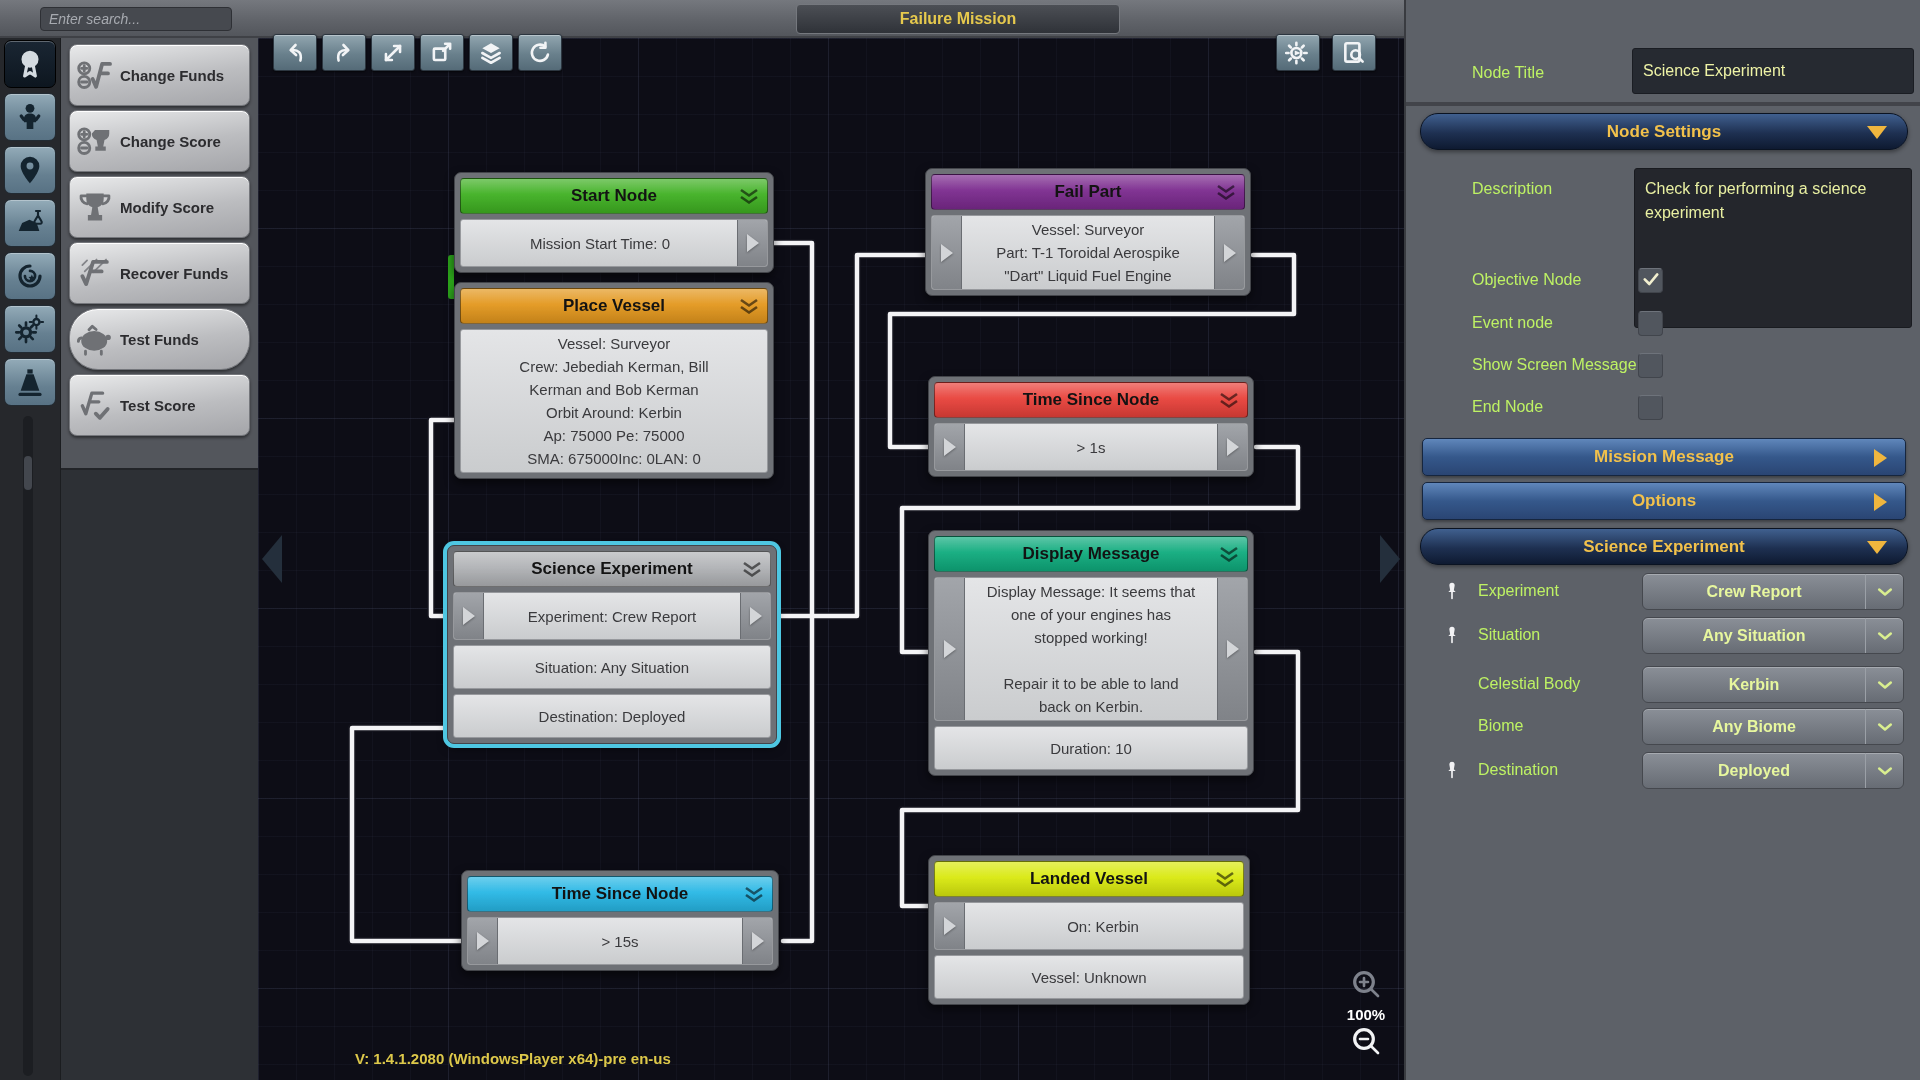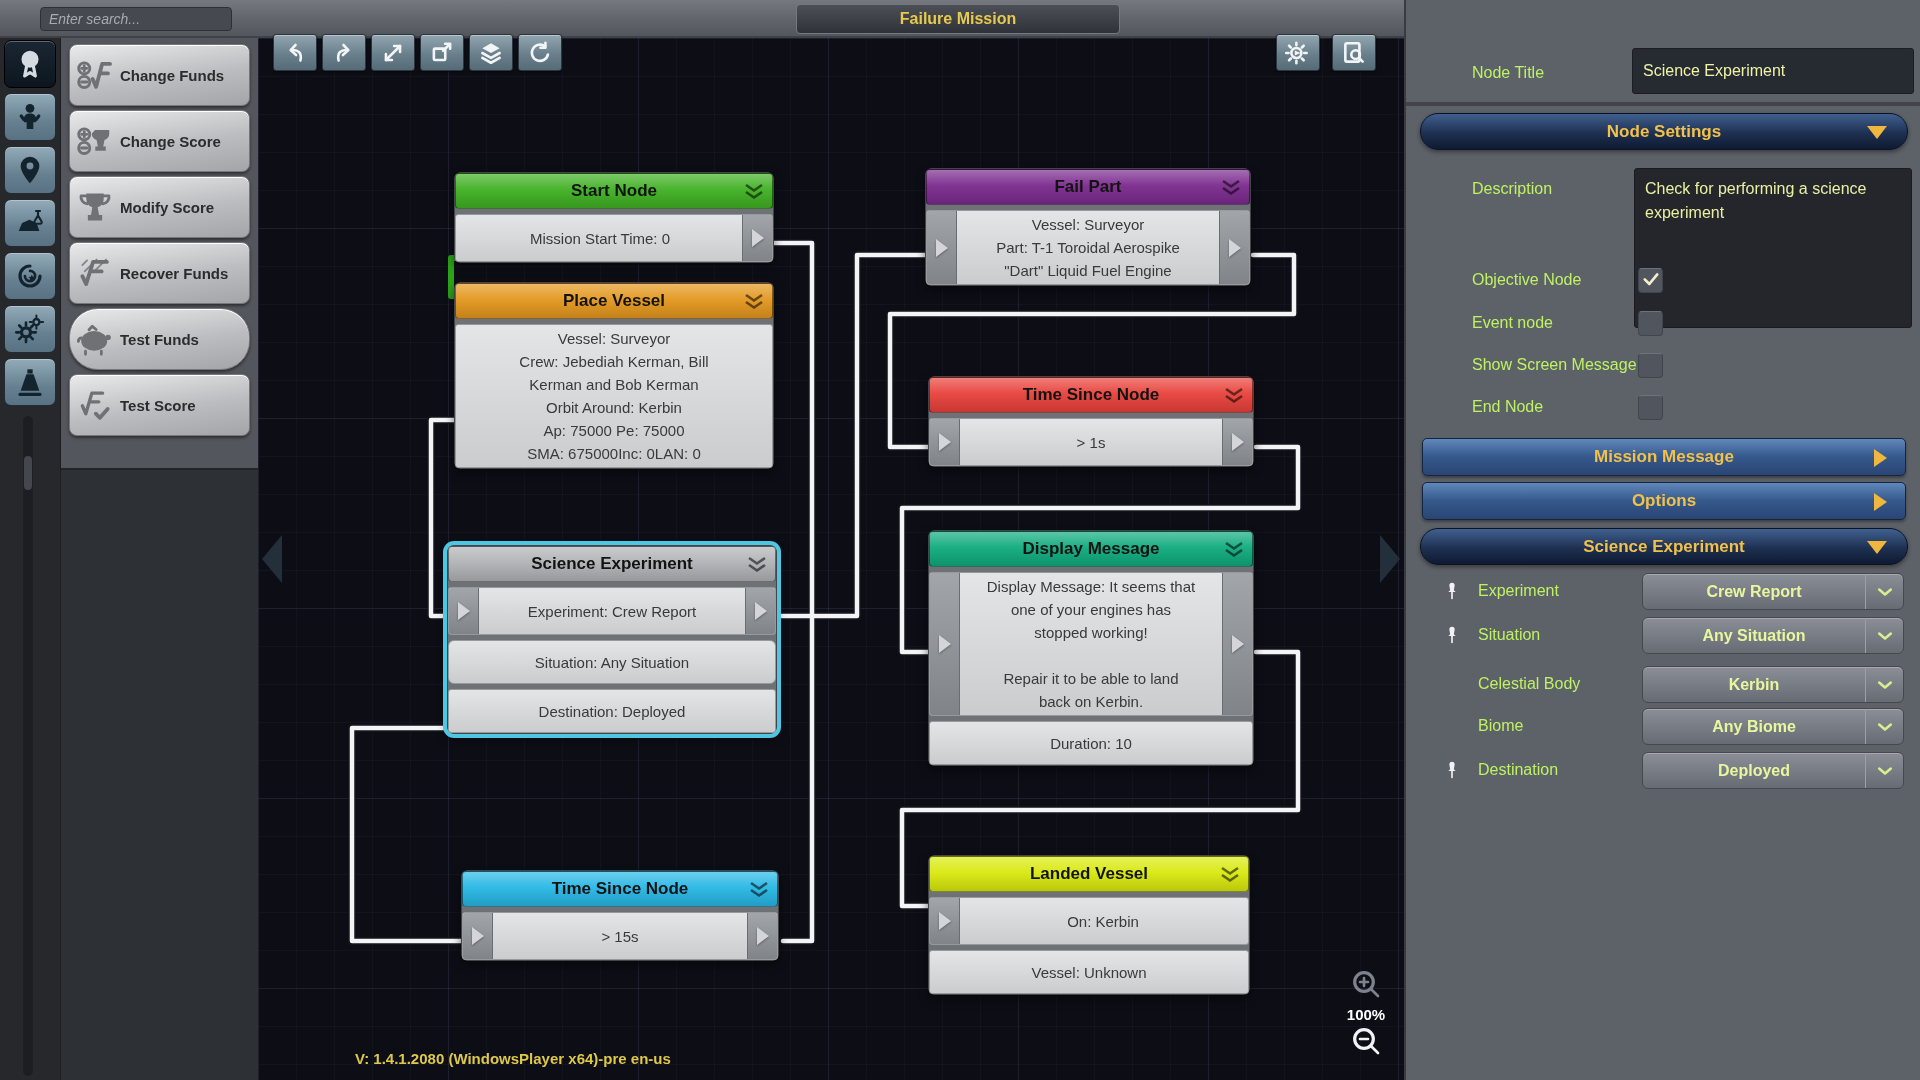--- a/index.html
+++ b/index.html
@@ -72,7 +72,7 @@
   #links { position:absolute; left:0; top:0; width:1146px; height:1042px; }
 
   .node { position:absolute; background:#6e7176; border:1px solid #43454a; border-radius:7px;
-    box-shadow:0 4px 10px rgba(0,0,0,.55); }
+    padding:5px; box-shadow:0 4px 10px rgba(0,0,0,.55); }
   .node.selected { box-shadow:0 0 0 4px #4ec7e2, 0 4px 10px rgba(0,0,0,.55); }
   .node-hd { position:relative; height:36px; border-radius:4px; border:1px solid rgba(0,0,0,.45);
     display:flex; align-items:center; justify-content:center;

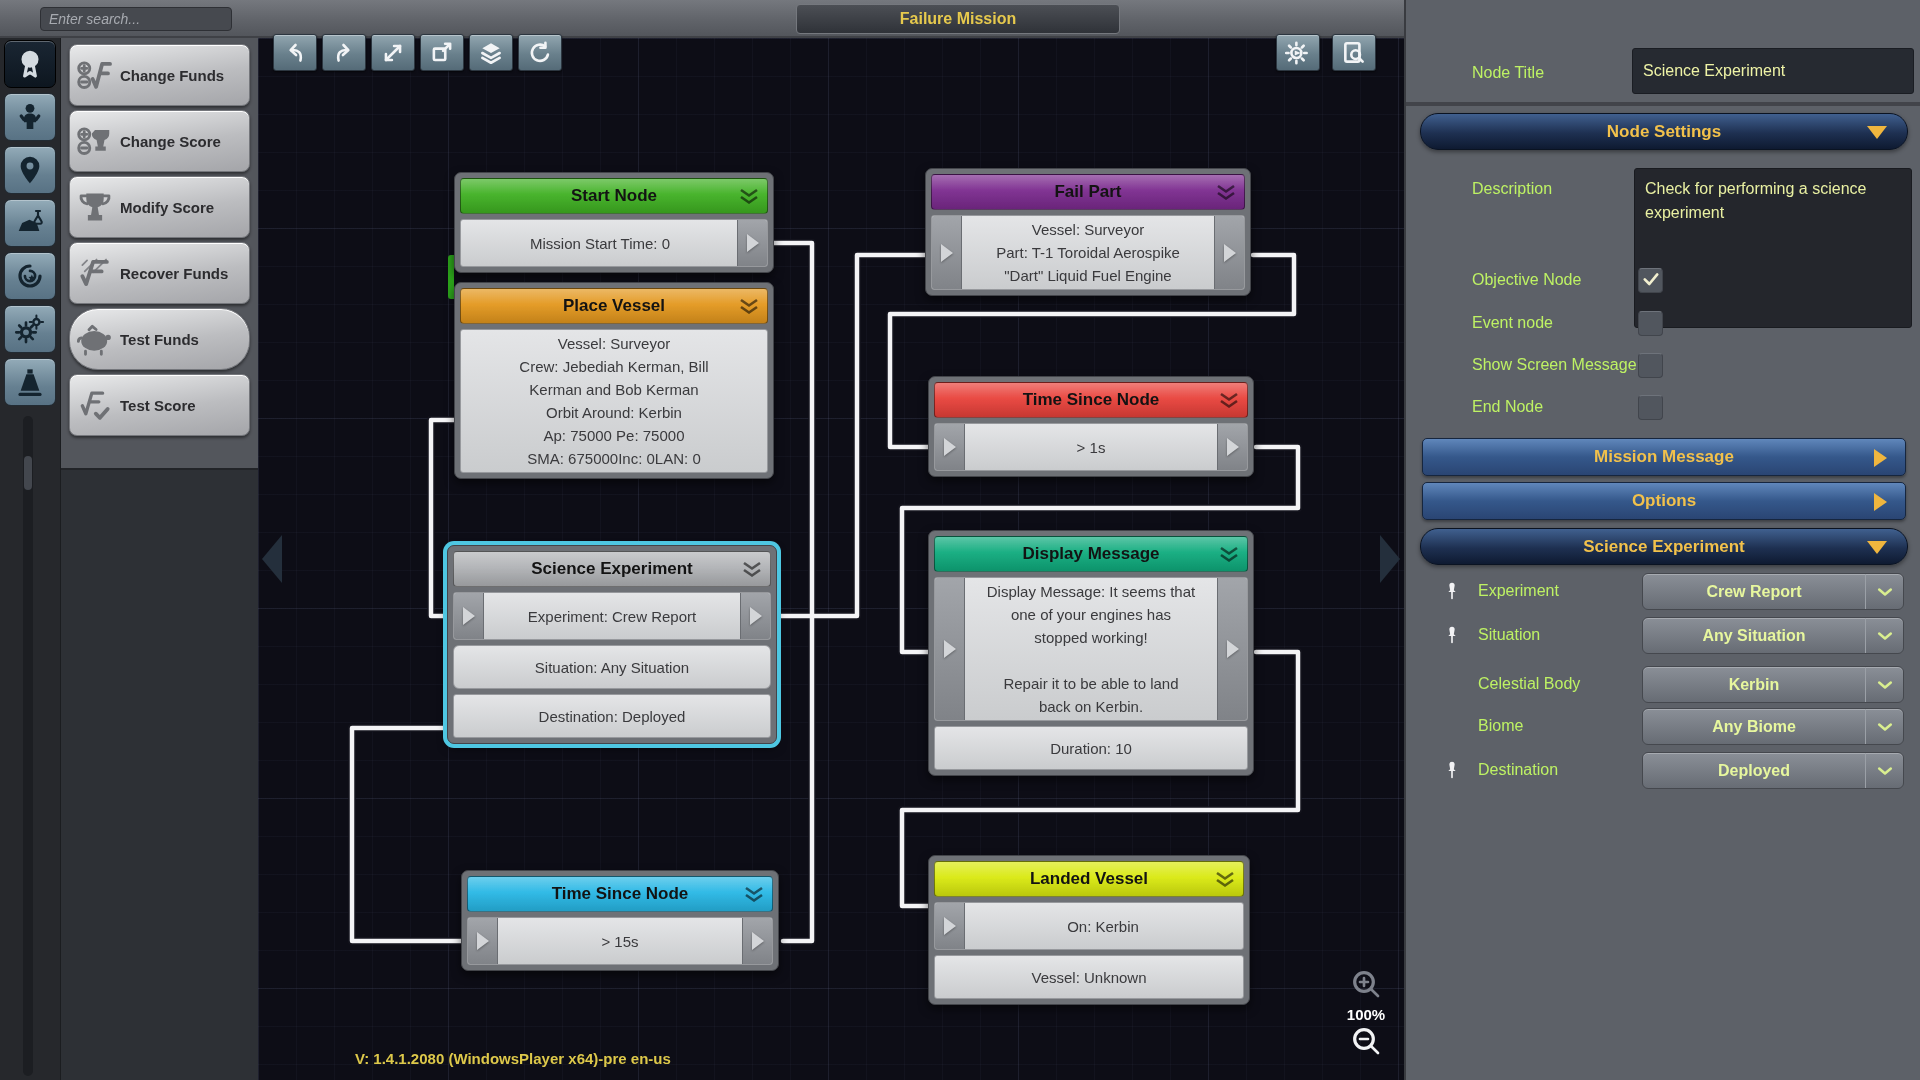--- a/index.html
+++ b/index.html
@@ -465,7 +465,7 @@
               <div class="tri"></div>
             </div>
           </div>
-          <div class="node-row" style="min-height: 44px; border-radius: 6px;">
+          <div class="node-row" style="min-height: 44px;">
             <div class="rtext">
               <div>Situation: Any Situation</div>
             </div>

